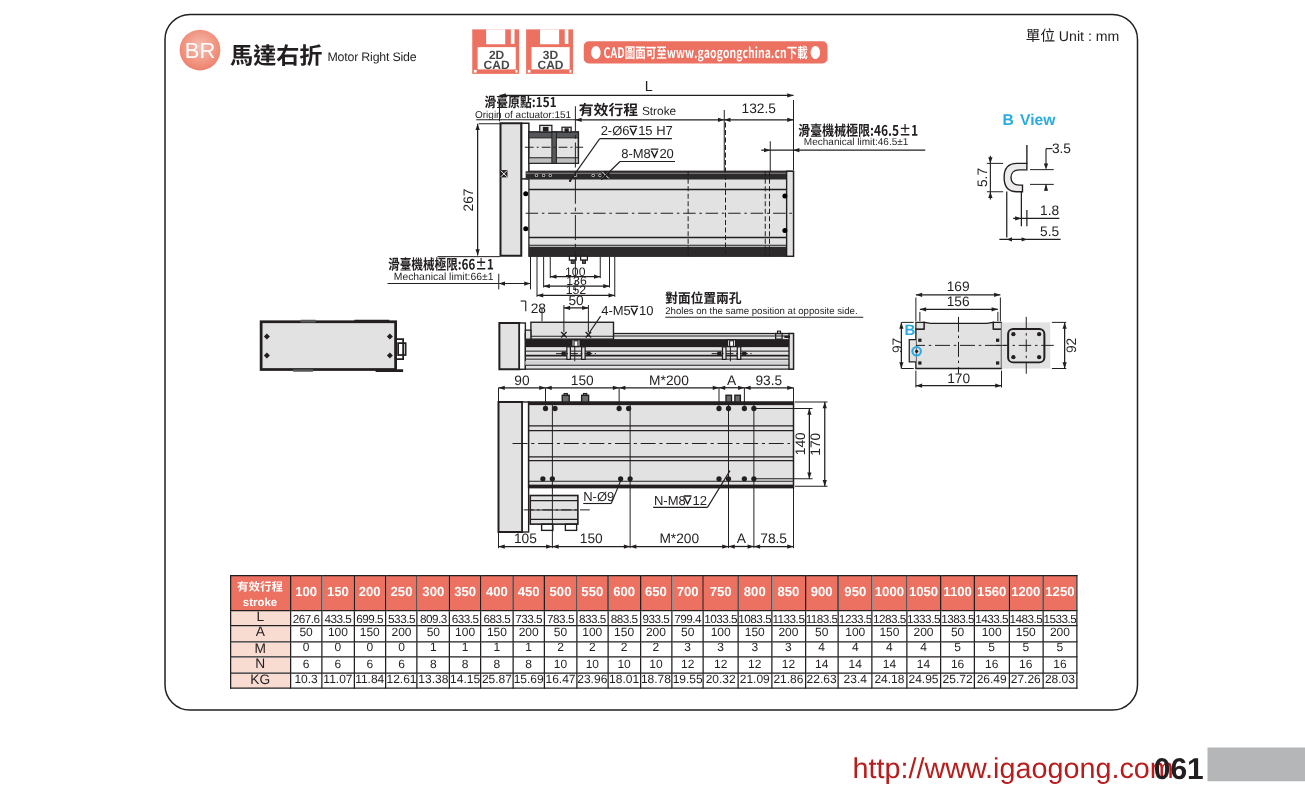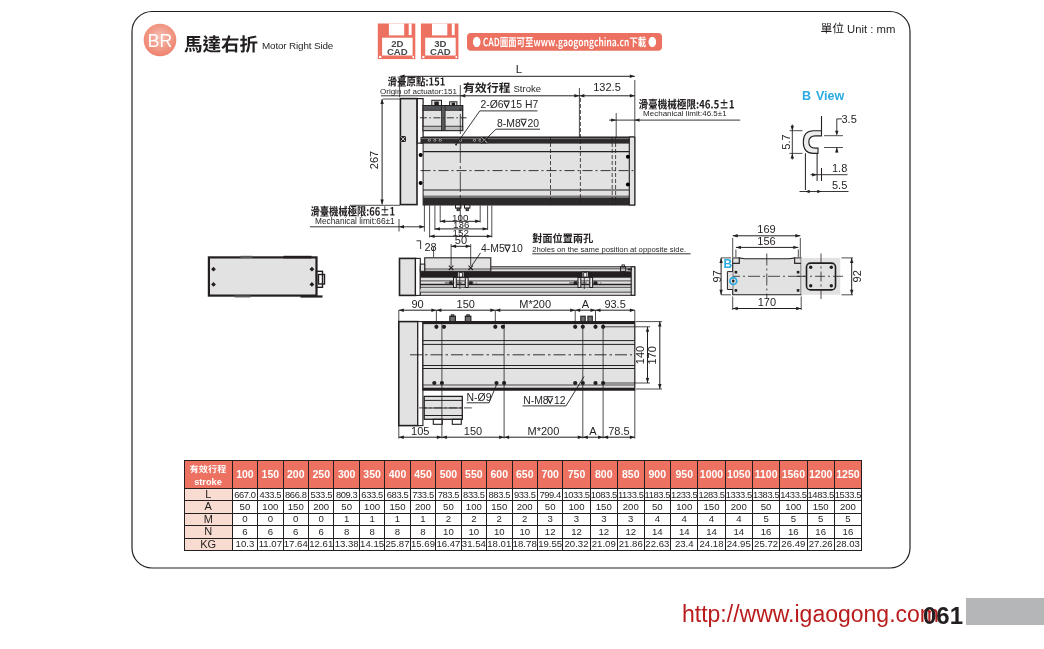--- a/index.html
+++ b/index.html
@@ -655,7 +655,7 @@
       </tr>
       <tr class="bd">
         <td class="lb">L</td>
-        <td class="sq">667.0</td>
+        <td class="sq">267.6</td>
         <td class="sq">433.5</td>
         <td class="sq">866.8</td>
         <td class="sq">533.5</td>

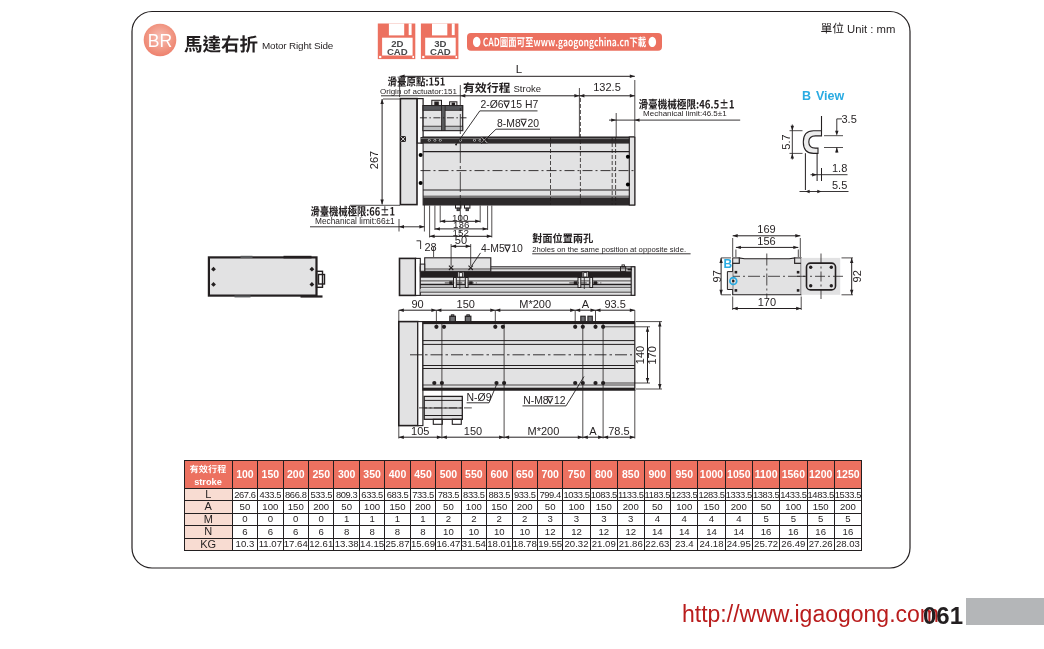--- a/index.html
+++ b/index.html
@@ -657,7 +657,7 @@
         <td class="lb">L</td>
         <td class="sq">267.6</td>
         <td class="sq">433.5</td>
-        <td class="sq">866.8</td>
+        <td class="sq">699.5</td>
         <td class="sq">533.5</td>
         <td class="sq">809.3</td>
         <td class="sq">633.5</td>

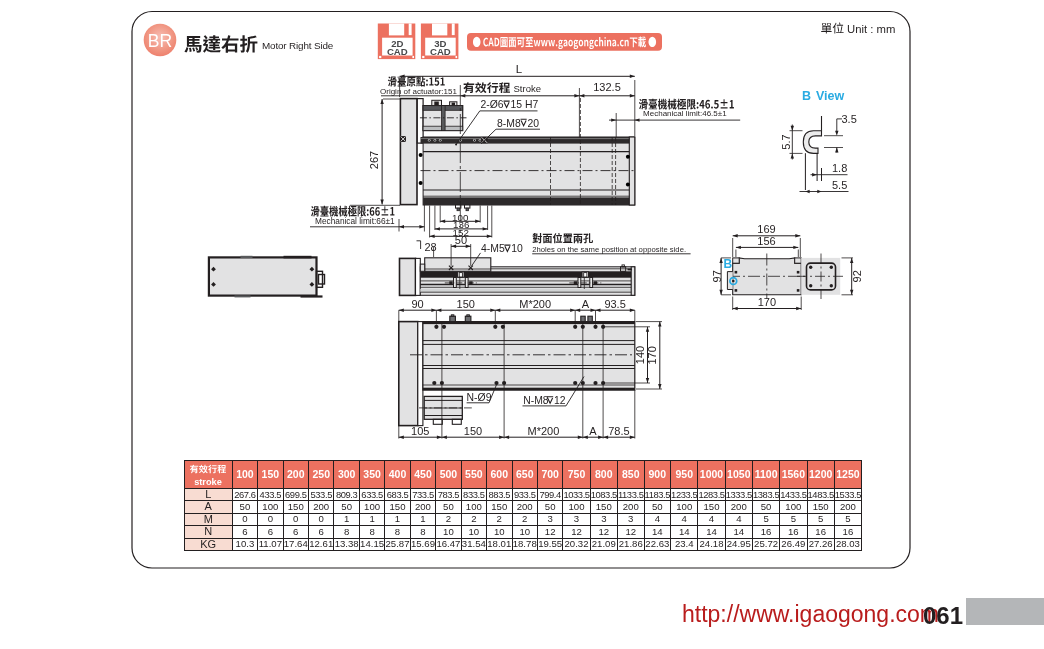--- a/index.html
+++ b/index.html
@@ -765,7 +765,7 @@
         <td class="lb">KG</td>
         <td>10.3</td>
         <td>11.07</td>
-        <td>17.64</td>
+        <td>11.84</td>
         <td>12.61</td>
         <td>13.38</td>
         <td>14.15</td>

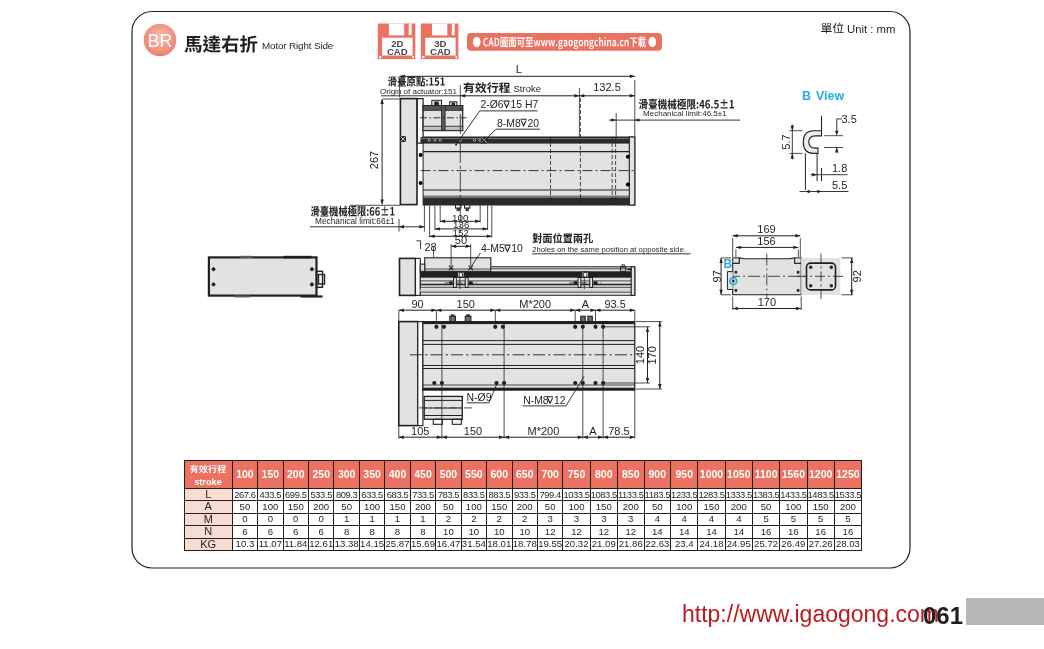--- a/index.html
+++ b/index.html
@@ -772,7 +772,7 @@
         <td>25.87</td>
         <td>15.69</td>
         <td>16.47</td>
-        <td>31.54</td>
+        <td>23.96</td>
         <td>18.01</td>
         <td>18.78</td>
         <td>19.55</td>

